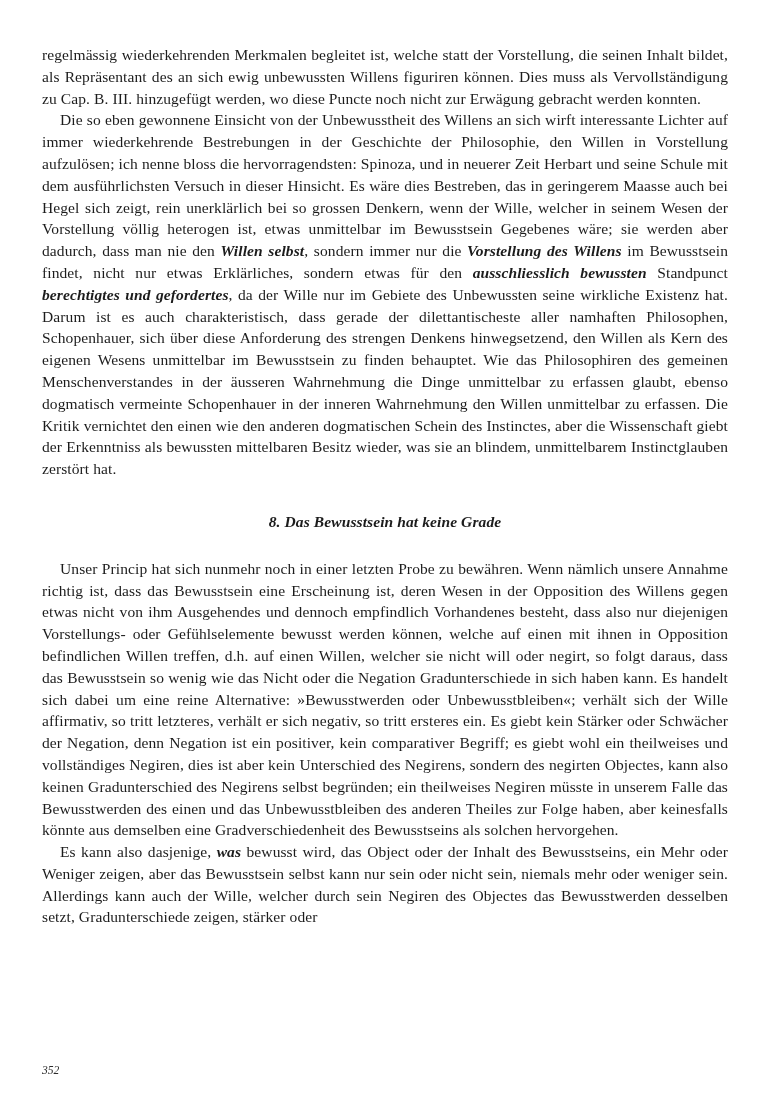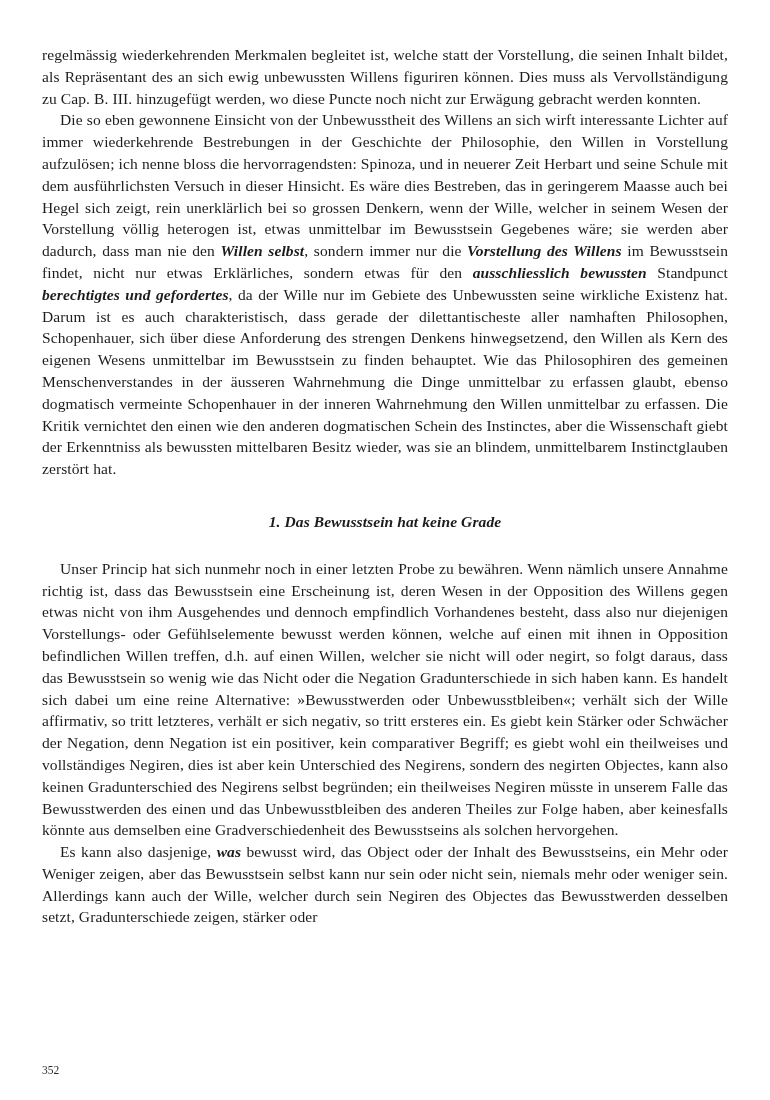--- a/index.html
+++ b/index.html
@@ -55,7 +55,7 @@
   <div class="text-block">
     <p class="para"><span class="run">regelmässig wiederkehrenden Merkmalen begleitet ist, welche statt der Vorstellung, die seinen Inhalt bildet, als Repräsentant des an sich ewig unbewussten Willens figuriren können. Dies muss als Vervollständigung zu Cap. B. III. hinzugefügt werden, wo diese Puncte noch nicht zur Erwägung gebracht werden konnten.</span></p>
     <p class="para indent"><span class="run">Die so eben gewonnene Einsicht von der Unbewusstheit des Willens an sich wirft interessante Lichter auf immer wiederkehrende Bestrebungen in der Geschichte der Philosophie, den Willen in Vorstellung aufzulösen; ich nenne bloss die hervorragendsten: Spinoza, und in neuerer Zeit Herbart und seine Schule mit dem ausführlichsten Versuch in dieser Hinsicht. Es wäre dies Bestreben, das in geringerem Maasse auch bei Hegel sich zeigt, rein unerklärlich bei so grossen Denkern, wenn der Wille, welcher in seinem Wesen der Vorstellung völlig heterogen ist, etwas unmittelbar im Bewusstsein Gegebenes wäre; sie werden aber dadurch, dass man nie den </span><span class="run italic">Willen selbst</span><span class="run">, sondern immer nur die </span><span class="run italic">Vorstellung des Willens</span><span class="run"> im Bewusstsein findet, nicht nur etwas Erklärliches, sondern etwas für den </span><span class="run italic">ausschliesslich bewussten</span><span class="run"> Standpunct </span><span class="run italic">berechtigtes und gefordertes</span><span class="run">, da der Wille nur im Gebiete des Unbewussten seine wirkliche Existenz hat. Darum ist es auch charakteristisch, dass gerade der dilettantischeste aller namhaften Philosophen, Schopenhauer, sich über diese Anforderung des strengen Denkens hinwegsetzend, den Willen als Kern des eigenen Wesens unmittelbar im Bewusstsein zu finden behauptet. Wie das Philosophiren des gemeinen Menschenverstandes in der äusseren Wahrnehmung die Dinge unmittelbar zu erfassen glaubt, ebenso dogmatisch vermeinte Schopenhauer in der inneren Wahrnehmung den Willen unmittelbar zu erfassen. Die Kritik vernichtet den einen wie den anderen dogmatischen Schein des Instinctes, aber die Wissenschaft giebt der Erkenntniss als bewussten mittelbaren Besitz wieder, was sie an blindem, unmittelbarem Instinctglauben zerstört hat.</span></p>
-    <h2 class="section-heading">1. Das Bewusstsein hat keine Grade</h2>
+    <h2 class="section-heading">8. Das Bewusstsein hat keine Grade</h2>
     <p class="para indent"><span class="run">Unser Princip hat sich nunmehr noch in einer letzten Probe zu bewähren. Wenn nämlich unsere Annahme richtig ist, dass das Bewusstsein eine Erscheinung ist, deren Wesen in der Opposition des Willens gegen etwas nicht von ihm Ausgehendes und dennoch empfindlich Vorhandenes besteht, dass also nur diejenigen Vorstellungs- oder Gefühlselemente bewusst werden können, welche auf einen mit ihnen in Opposition befindlichen Willen treffen, d.h. auf einen Willen, welcher sie nicht will oder negirt, so folgt daraus, dass das Bewusstsein so wenig wie das Nicht oder die Negation Gradunterschiede in sich haben kann. Es handelt sich dabei um eine reine Alternative: »Bewusstwerden oder Unbewusstbleiben«; verhält sich der Wille affirmativ, so tritt letzteres, verhält er sich negativ, so tritt ersteres ein. Es giebt kein Stärker oder Schwächer der Negation, denn Negation ist ein positiver, kein comparativer Begriff; es giebt wohl ein theilweises und vollständiges Negiren, dies ist aber kein Unterschied des Negirens, sondern des negirten Objectes, kann also keinen Gradunterschied des Negirens selbst begründen; ein theilweises Negiren müsste in unserem Falle das Bewusstwerden des einen und das Unbewusstbleiben des anderen Theiles zur Folge haben, aber keinesfalls könnte aus demselben eine Gradverschiedenheit des Bewusstseins als solchen hervorgehen.</span></p>
     <p class="para indent"><span class="run">Es kann also dasjenige, </span><span class="run italic">was</span><span class="run"> bewusst wird, das Object oder der Inhalt des Bewusstseins, ein Mehr oder Weniger zeigen, aber das Bewusstsein selbst kann nur sein oder nicht sein, niemals mehr oder weniger sein. Allerdings kann auch der Wille, welcher durch sein Negiren des Objectes das Bewusstwerden desselben setzt, Gradunterschiede zeigen, stärker oder</span></p>
   </div>

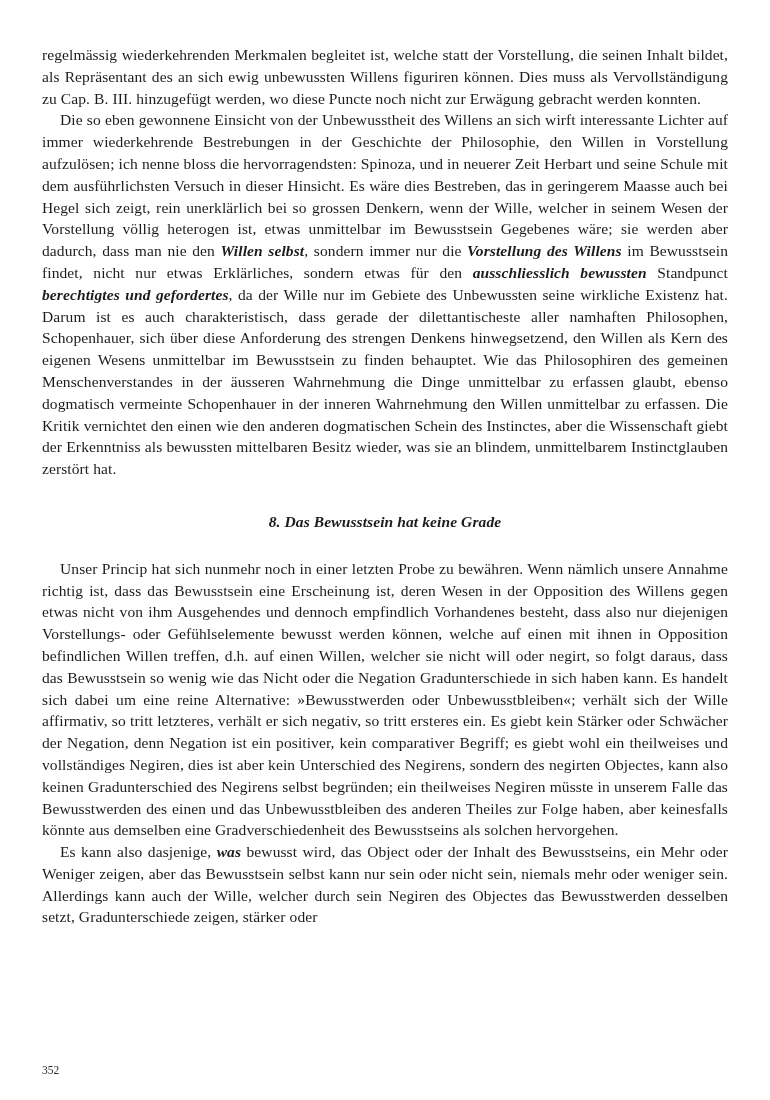--- a/index.html
+++ b/index.html
@@ -46,6 +46,7 @@
     top: 1064px;
     font-size: 11.5px;
     color: #2b2b2b;
+    font-style: italic;
   }
 </style>
 </head>

